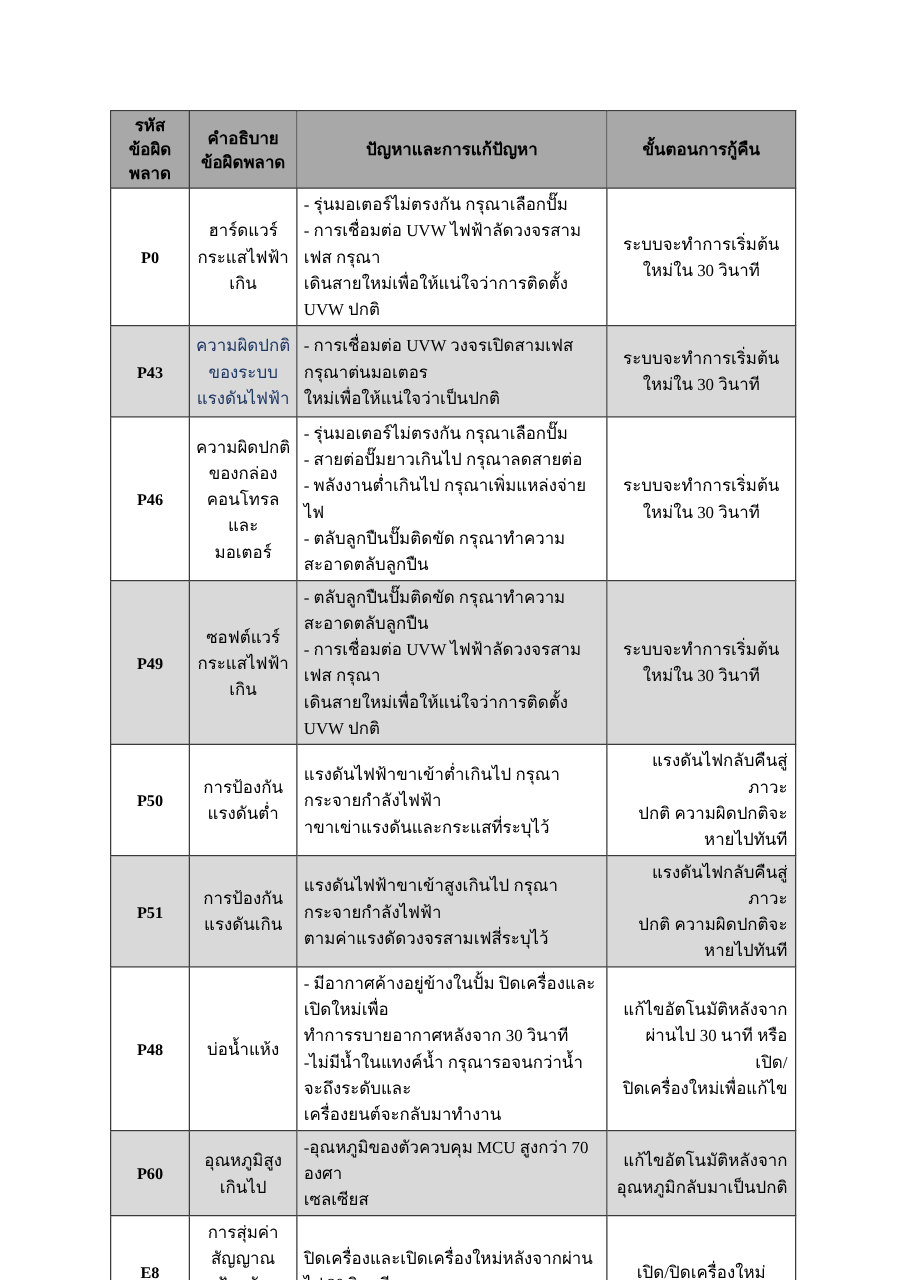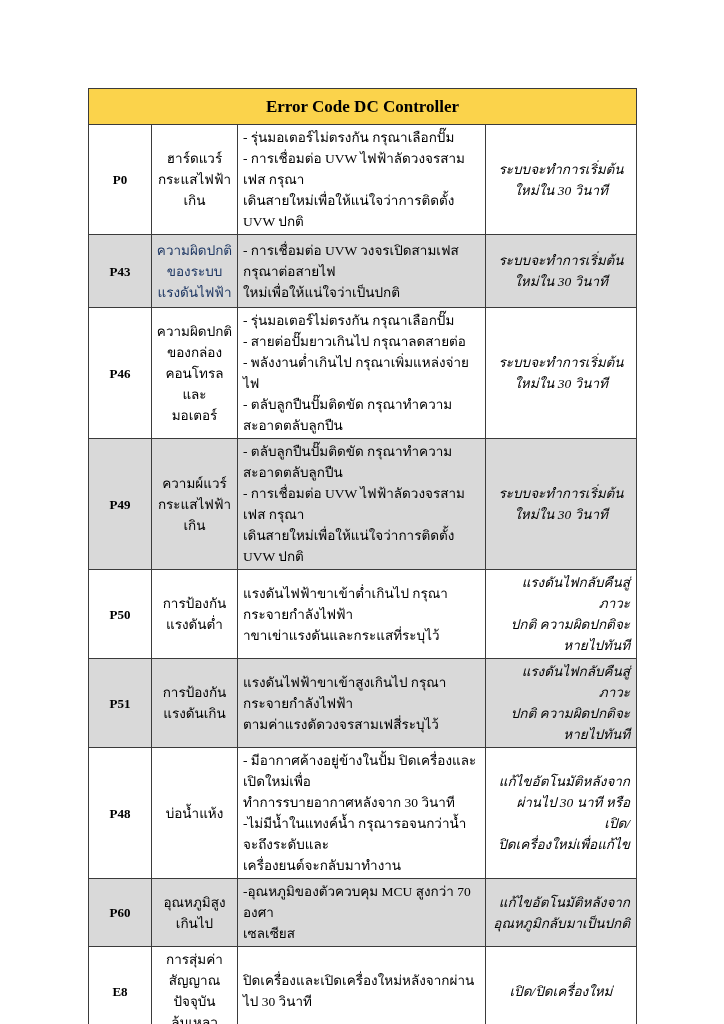--- a/index.html
+++ b/index.html
@@ -51,6 +51,14 @@
     <tbody>
         <tr>
       <th class="title-cell" colspan="4">Error Code DC Controller</th>
+    </tr>
+    <tr class="colhead">
+      <th>รหัส
+ข้อผิดพลาด</th>
+      <th>คำอธิบาย
+ข้อผิดพลาด</th>
+      <th>ปัญหาและการแก้ปัญหา</th>
+      <th>ขั้นตอนการกู้คืน</th>
     </tr>
 
     <tr style="height:71px">

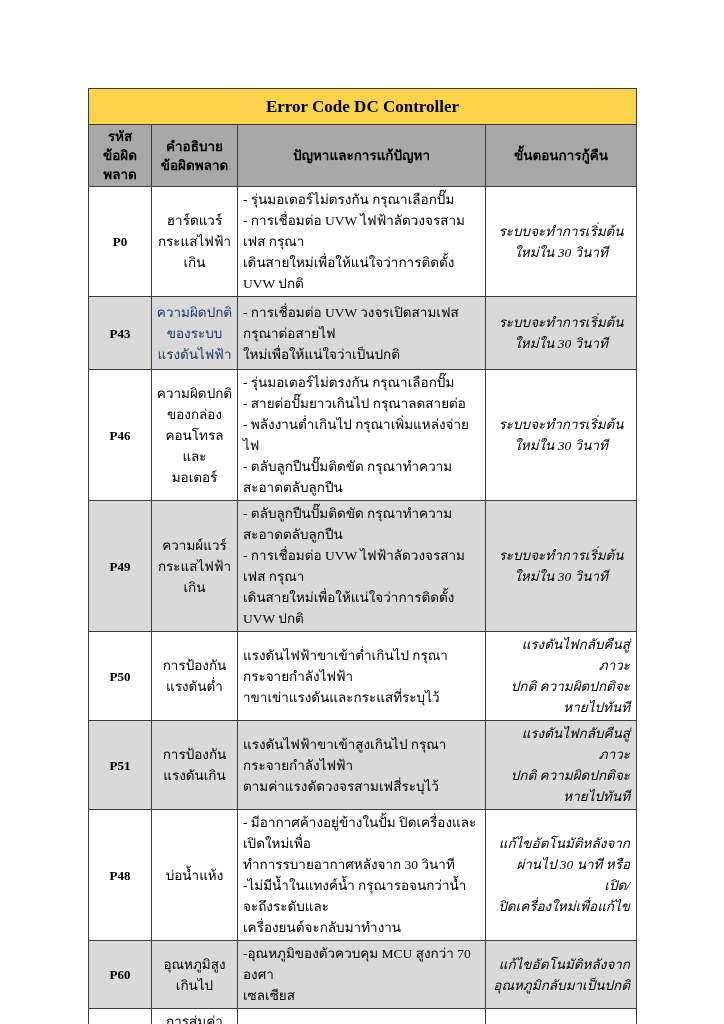--- a/index.html
+++ b/index.html
@@ -49,9 +49,6 @@
         <col style="width:151px">
     </colgroup>
     <tbody>
-        <tr>
-      <th class="title-cell" colspan="4">Error Code DC Controller</th>
-    </tr>
     <tr class="colhead">
       <th>รหัส
 ข้อผิดพลาด</th>

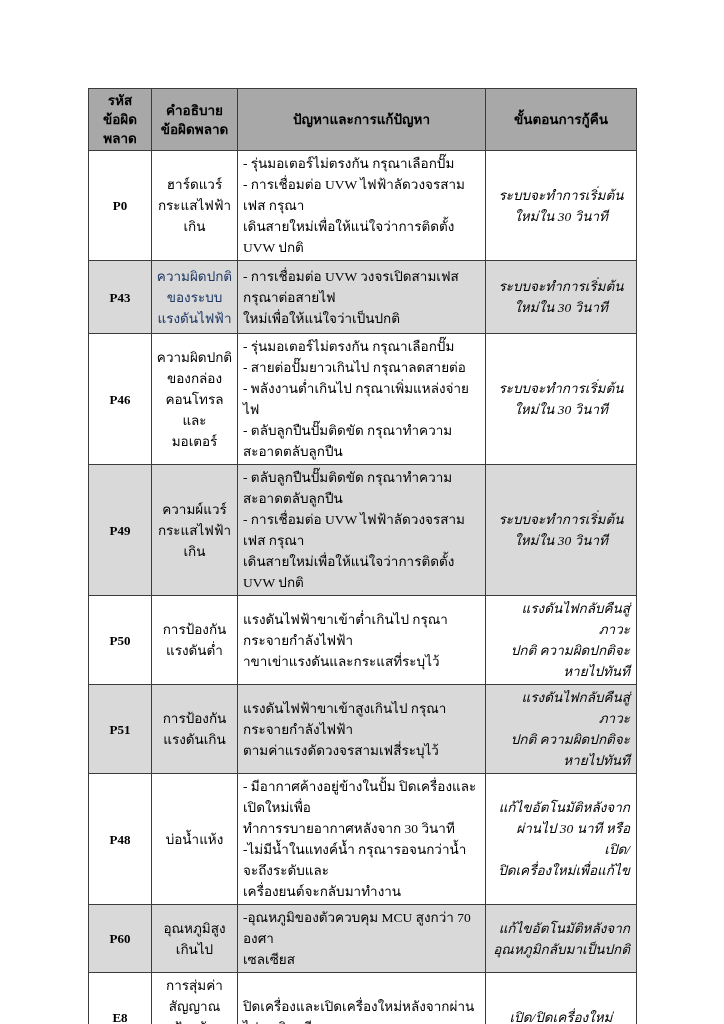--- a/index.html
+++ b/index.html
@@ -32,7 +32,7 @@
   td.desc   { text-align:center; white-space:pre-line; padding:2px 2px; }
   td.desc.navy { color:var(--accent-text-navy,#1F3864); }
   td.problem  { text-align:left; white-space:pre-line; padding:2px 5px; }
-  td.recovery { white-space:pre-line; padding:2px 6px;font-style:italic; }
+  td.recovery { white-space:pre-line; padding:2px 6px; }
   td.recovery.center { text-align:center; }
   td.recovery.left   { text-align:right; }
   tr.shaded td { background:var(--row-shade-gray,#D9D9D9); }

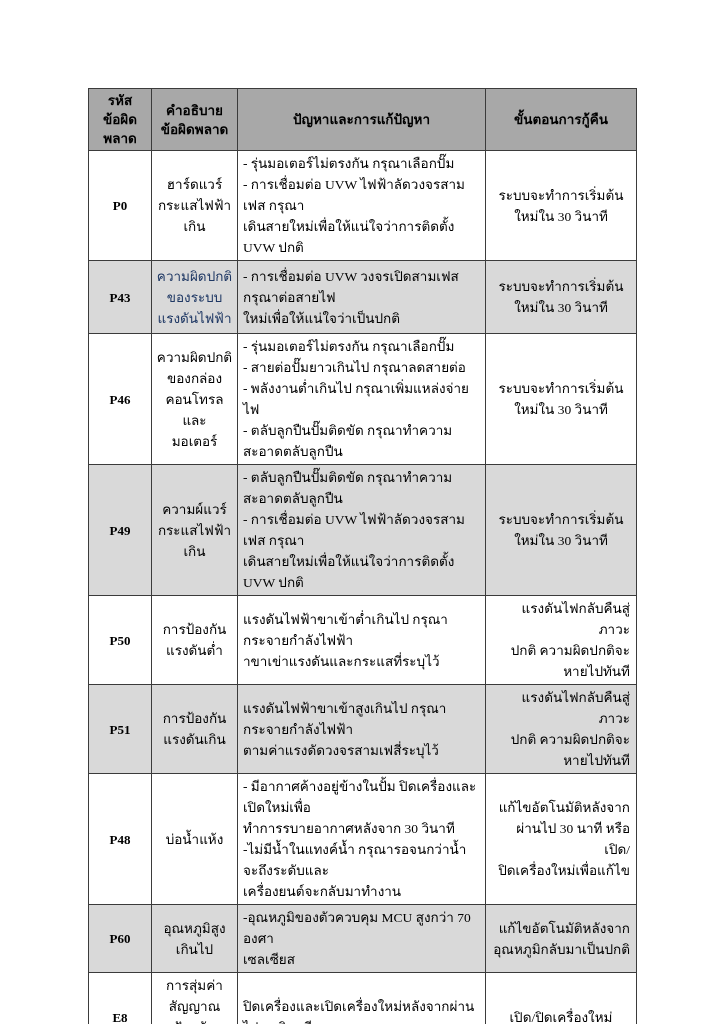--- a/index.html
+++ b/index.html
@@ -75,7 +75,7 @@
       <td class="desc navy">ความผิดปกติ
 ของระบบ
 แรงดันไฟฟ้า</td>
-      <td class="problem">- การเชื่อมต่อ UVW วงจรเปิดสามเฟส กรุณาต่อสายไฟ
+      <td class="problem">- การเชื่อมต่อ UVW วงจรเปิดสามเฟส กรุณาต่นมอเตอร
 ใหม่เพื่อให้แน่ใจว่าเป็นปกติ</td>
       <td class="recovery center">ระบบจะทำการเริ่มต้น
 ใหม่ใน 30 วินาที</td>

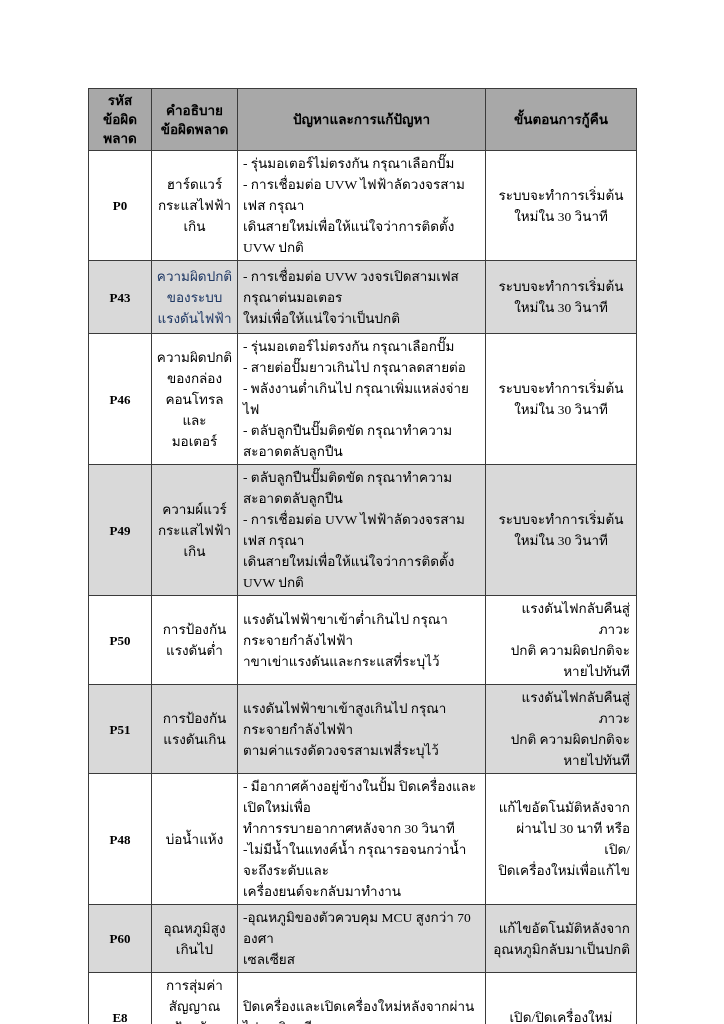--- a/index.html
+++ b/index.html
@@ -97,7 +97,7 @@
 
     <tr class="shaded" style="height:70px">
       <td class="code">P49</td>
-      <td class="desc">ความผ์แวร์
+      <td class="desc">ซอฟต์แวร์
 กระแสไฟฟ้า
 เกิน</td>
       <td class="problem">- ตลับลูกปืนปั๊มติดขัด กรุณาทำความสะอาดตลับลูกปืน

